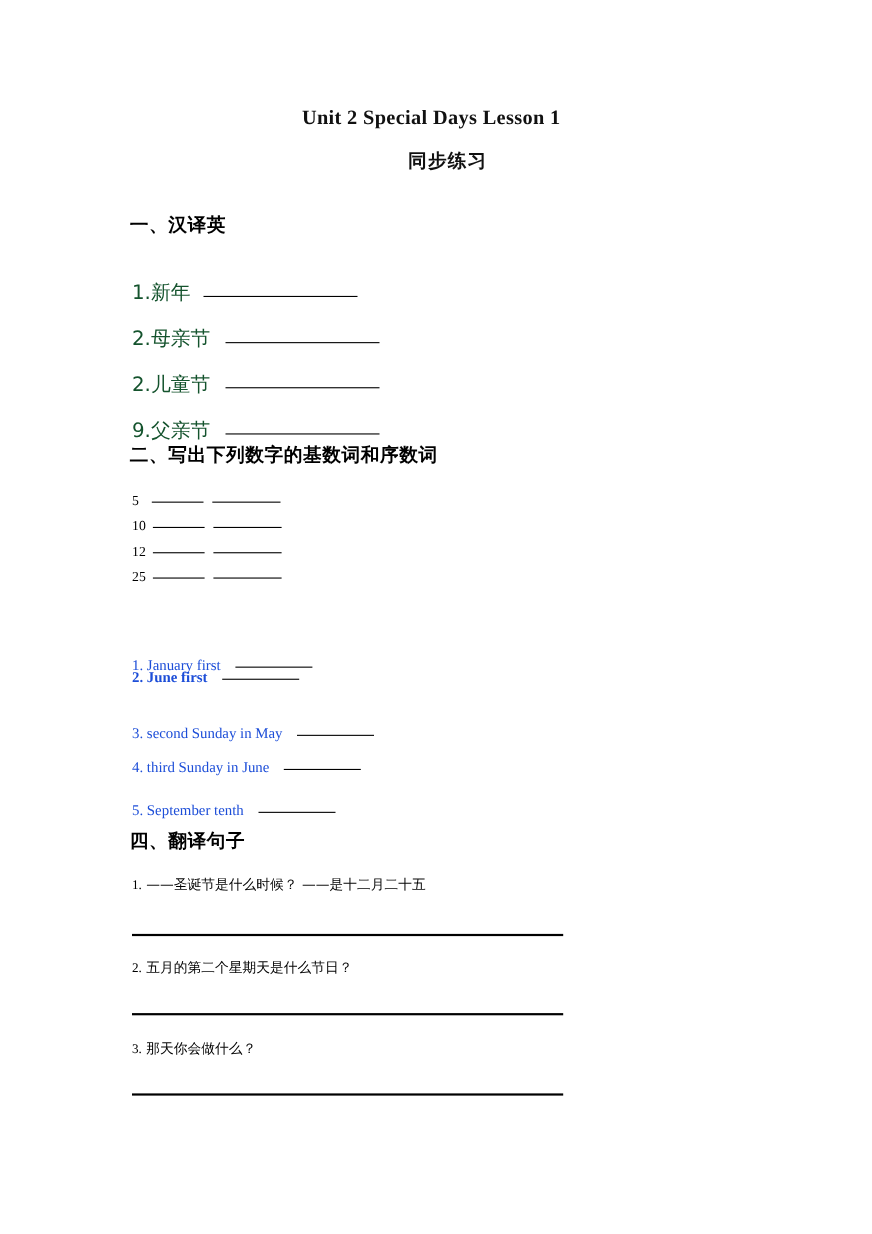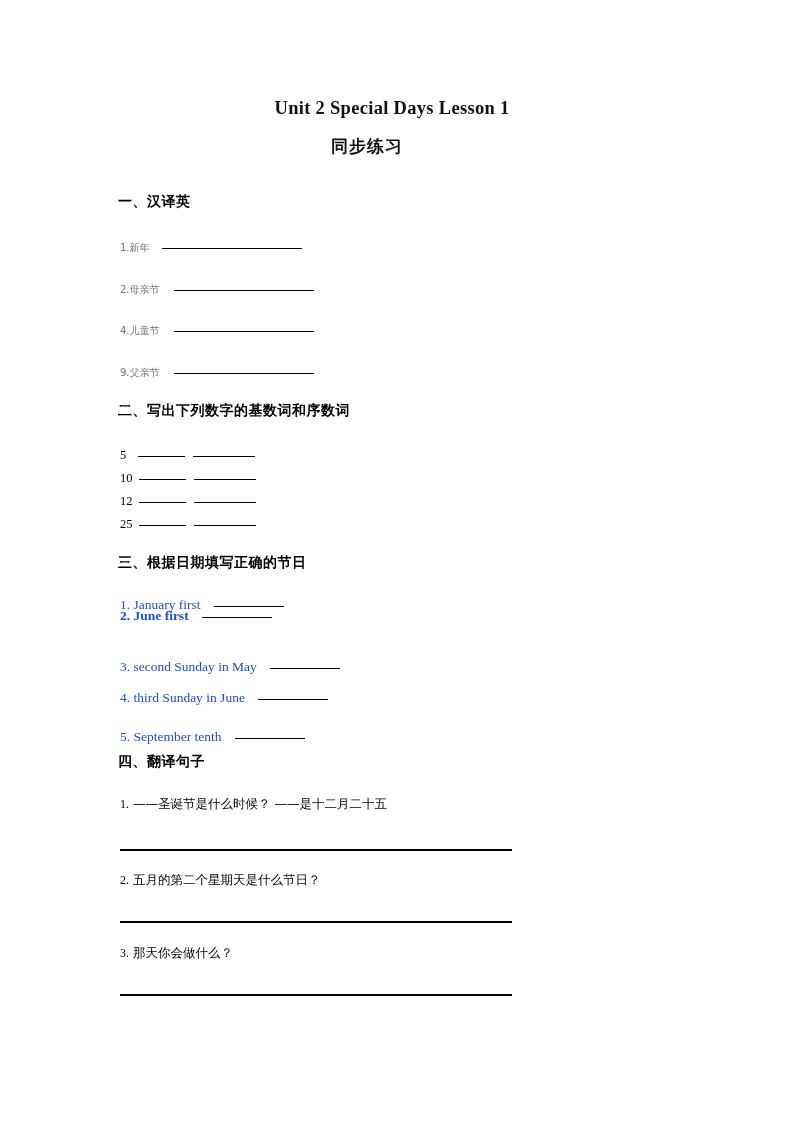--- a/index.html
+++ b/index.html
@@ -45,6 +45,7 @@
     font-size: 17px;
     letter-spacing: 1px;
     color: #111;
+    padding-left: 40px;
   }
 
   

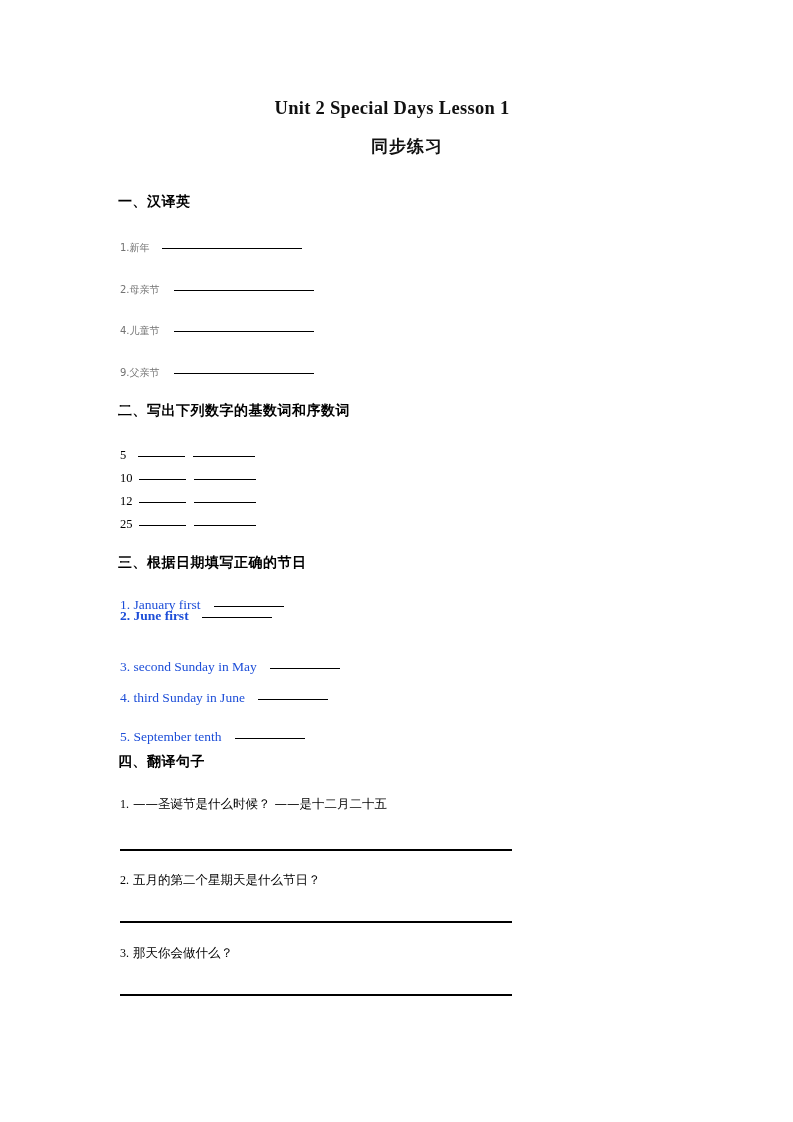--- a/index.html
+++ b/index.html
@@ -54,7 +54,7 @@
     left: 118px;
     font-family: "DejaVu Sans", "Liberation Sans", sans-serif;
     font-weight: bold;
-    font-size: 14px;
+    font-size: 17px;
     letter-spacing: 0.5px;
     color: #000;
     white-space: nowrap;

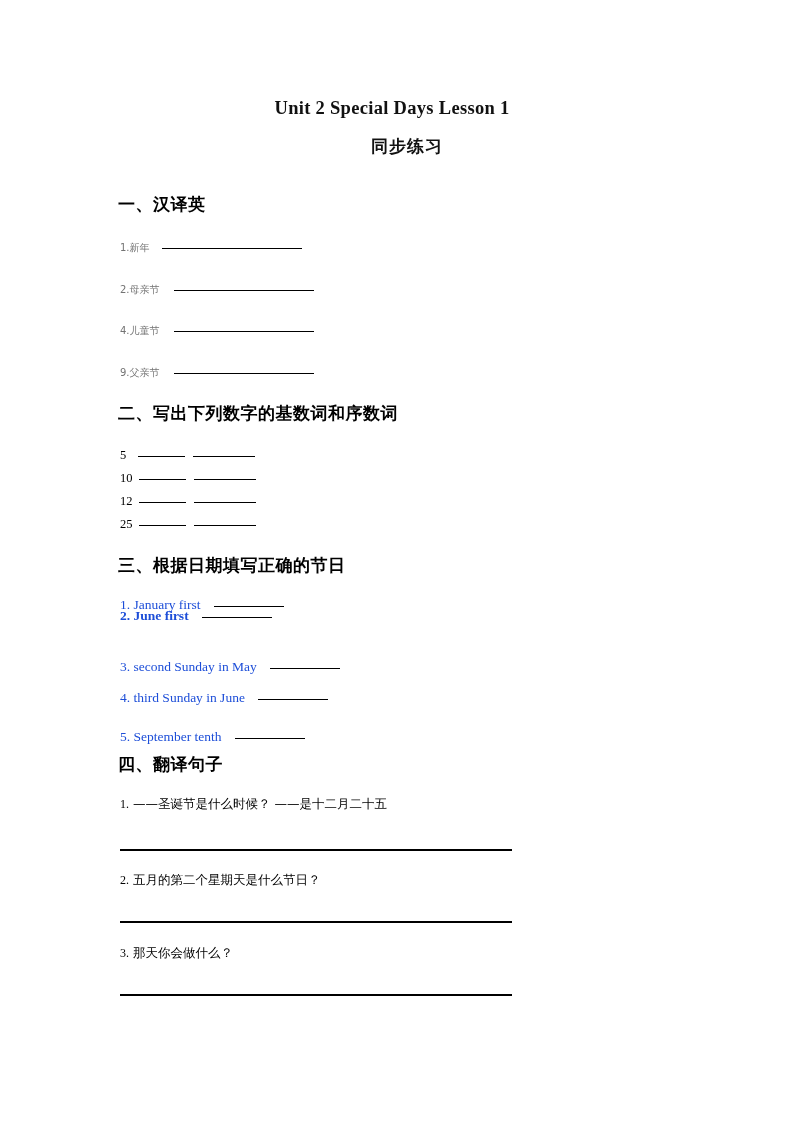--- a/index.html
+++ b/index.html
@@ -70,8 +70,9 @@
   }
   .label-cn {
     font-family: "DejaVu Sans", "Liberation Sans", sans-serif;
-    font-size: 10px;
-    color: #737373;
+    font-size: 18px;
+    color: #14532d;
+    margin-top: 13px;
   }
   .label-en {
     font-family: "Liberation Serif", "DejaVu Serif", serif;

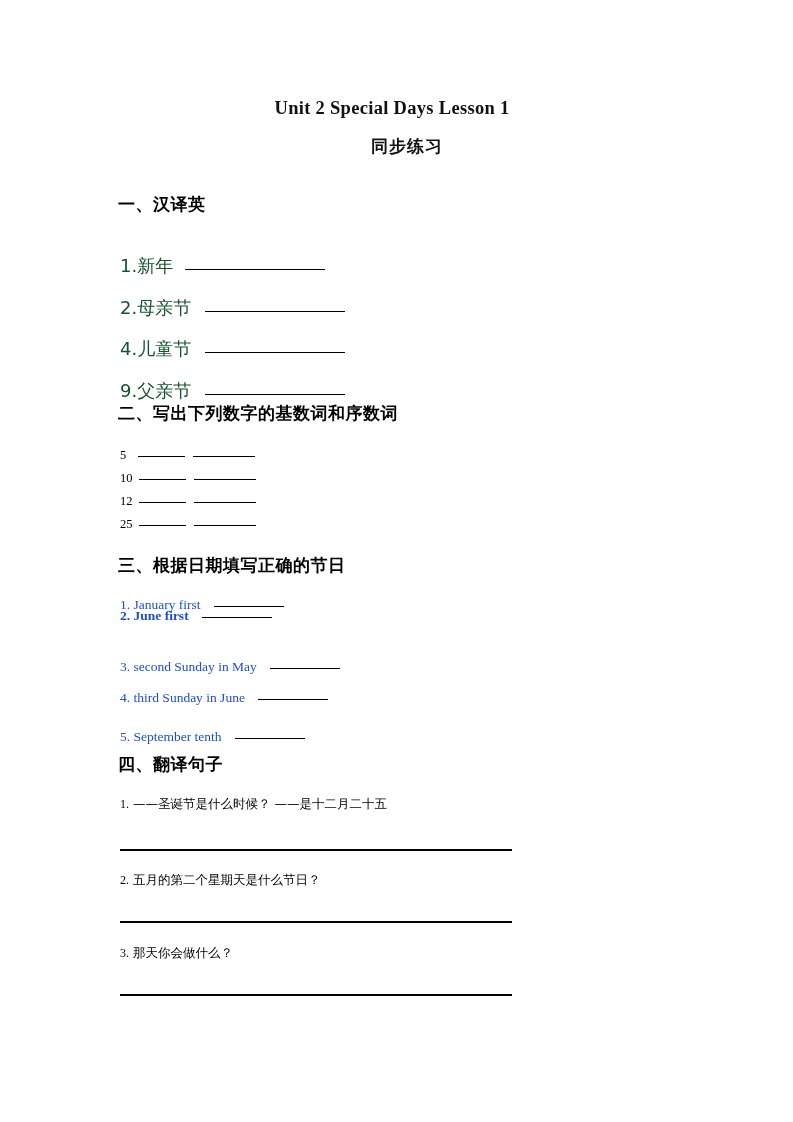--- a/index.html
+++ b/index.html
@@ -143,7 +143,7 @@
   </div>
 
   <div class="row" style="top:324px;">
-    <span class="label-cn">4.儿童节</span>
+    <span class="label-cn">2.儿童节</span>
     <span class="blank blank-a2"></span>
   </div>
 

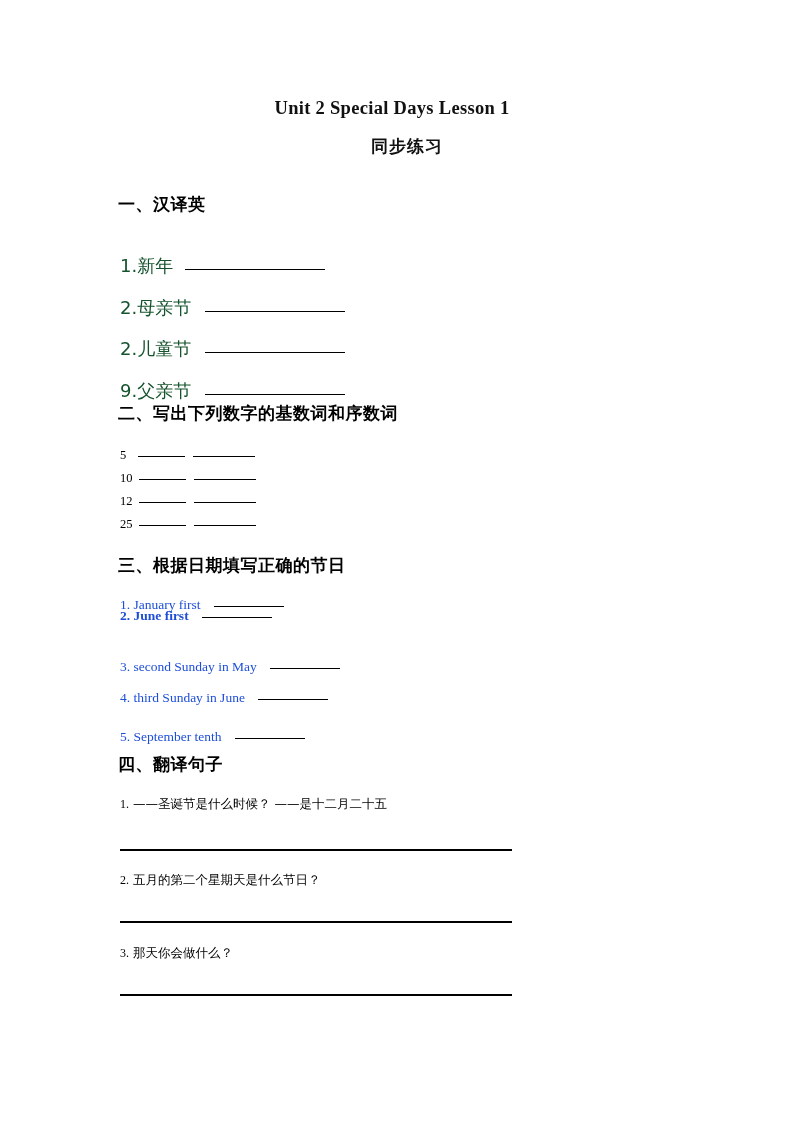--- a/index.html
+++ b/index.html
@@ -178,7 +178,6 @@
     <span class="blank blank-num-2"></span>
   </div>
 
-  <div class="section-heading" style="top:554px;">三、根据日期填写正确的节日</div>
 
   <div class="row" style="top:597px;">
     <span class="label-en">1. January first</span>

